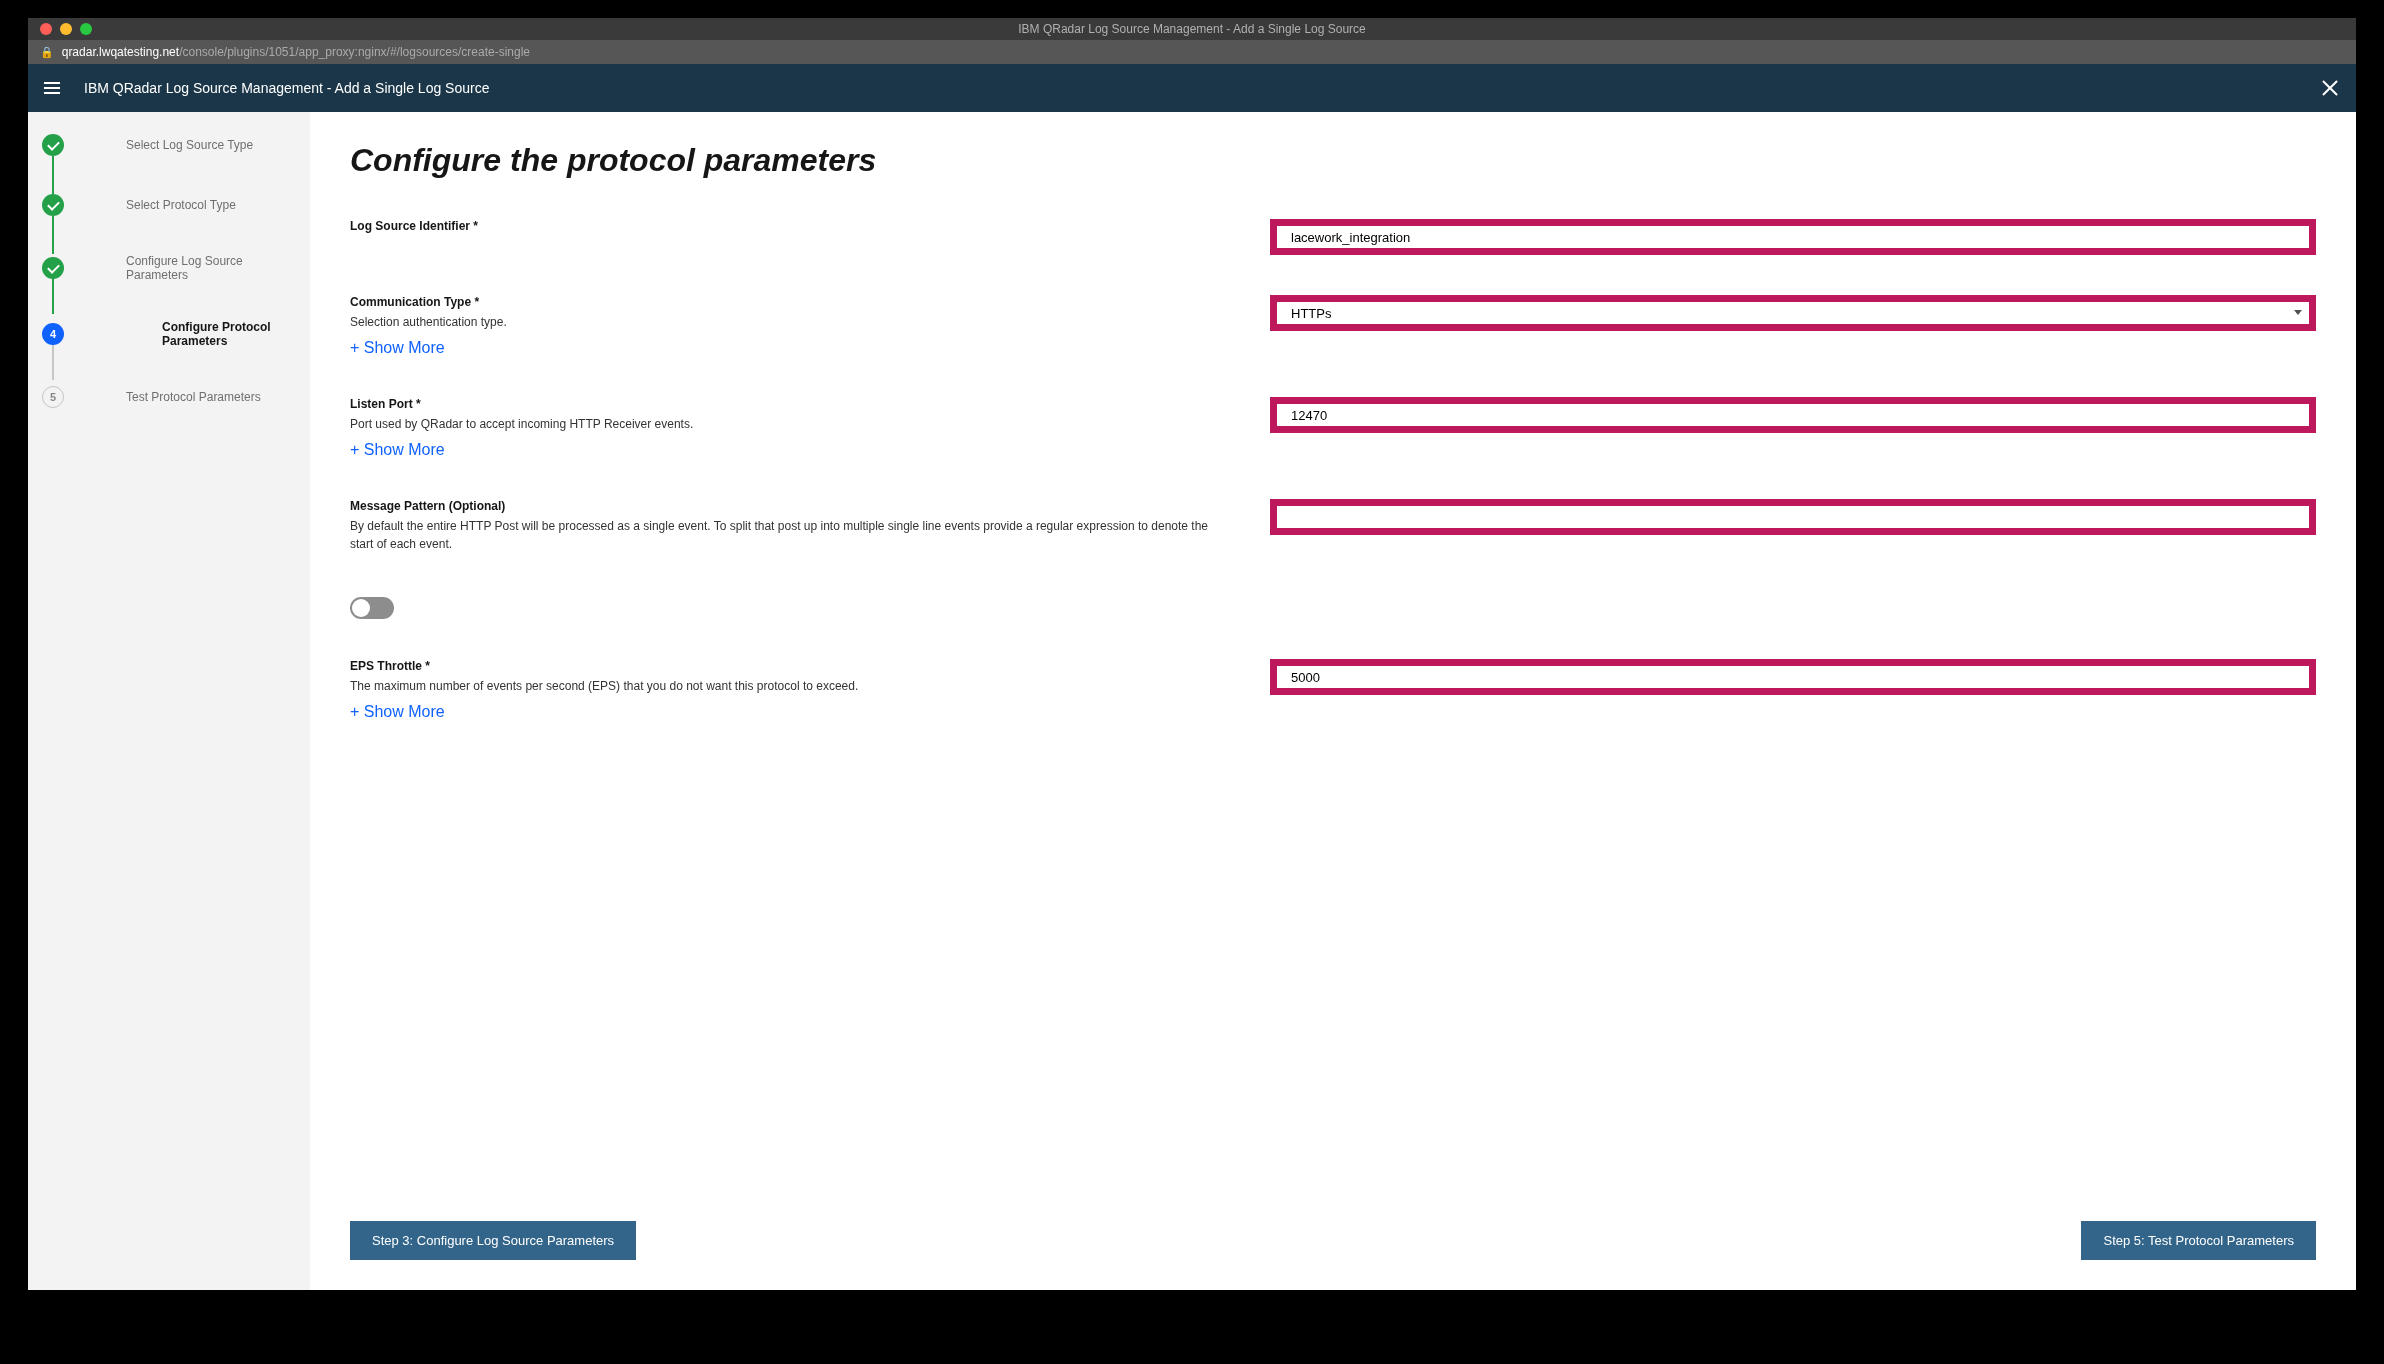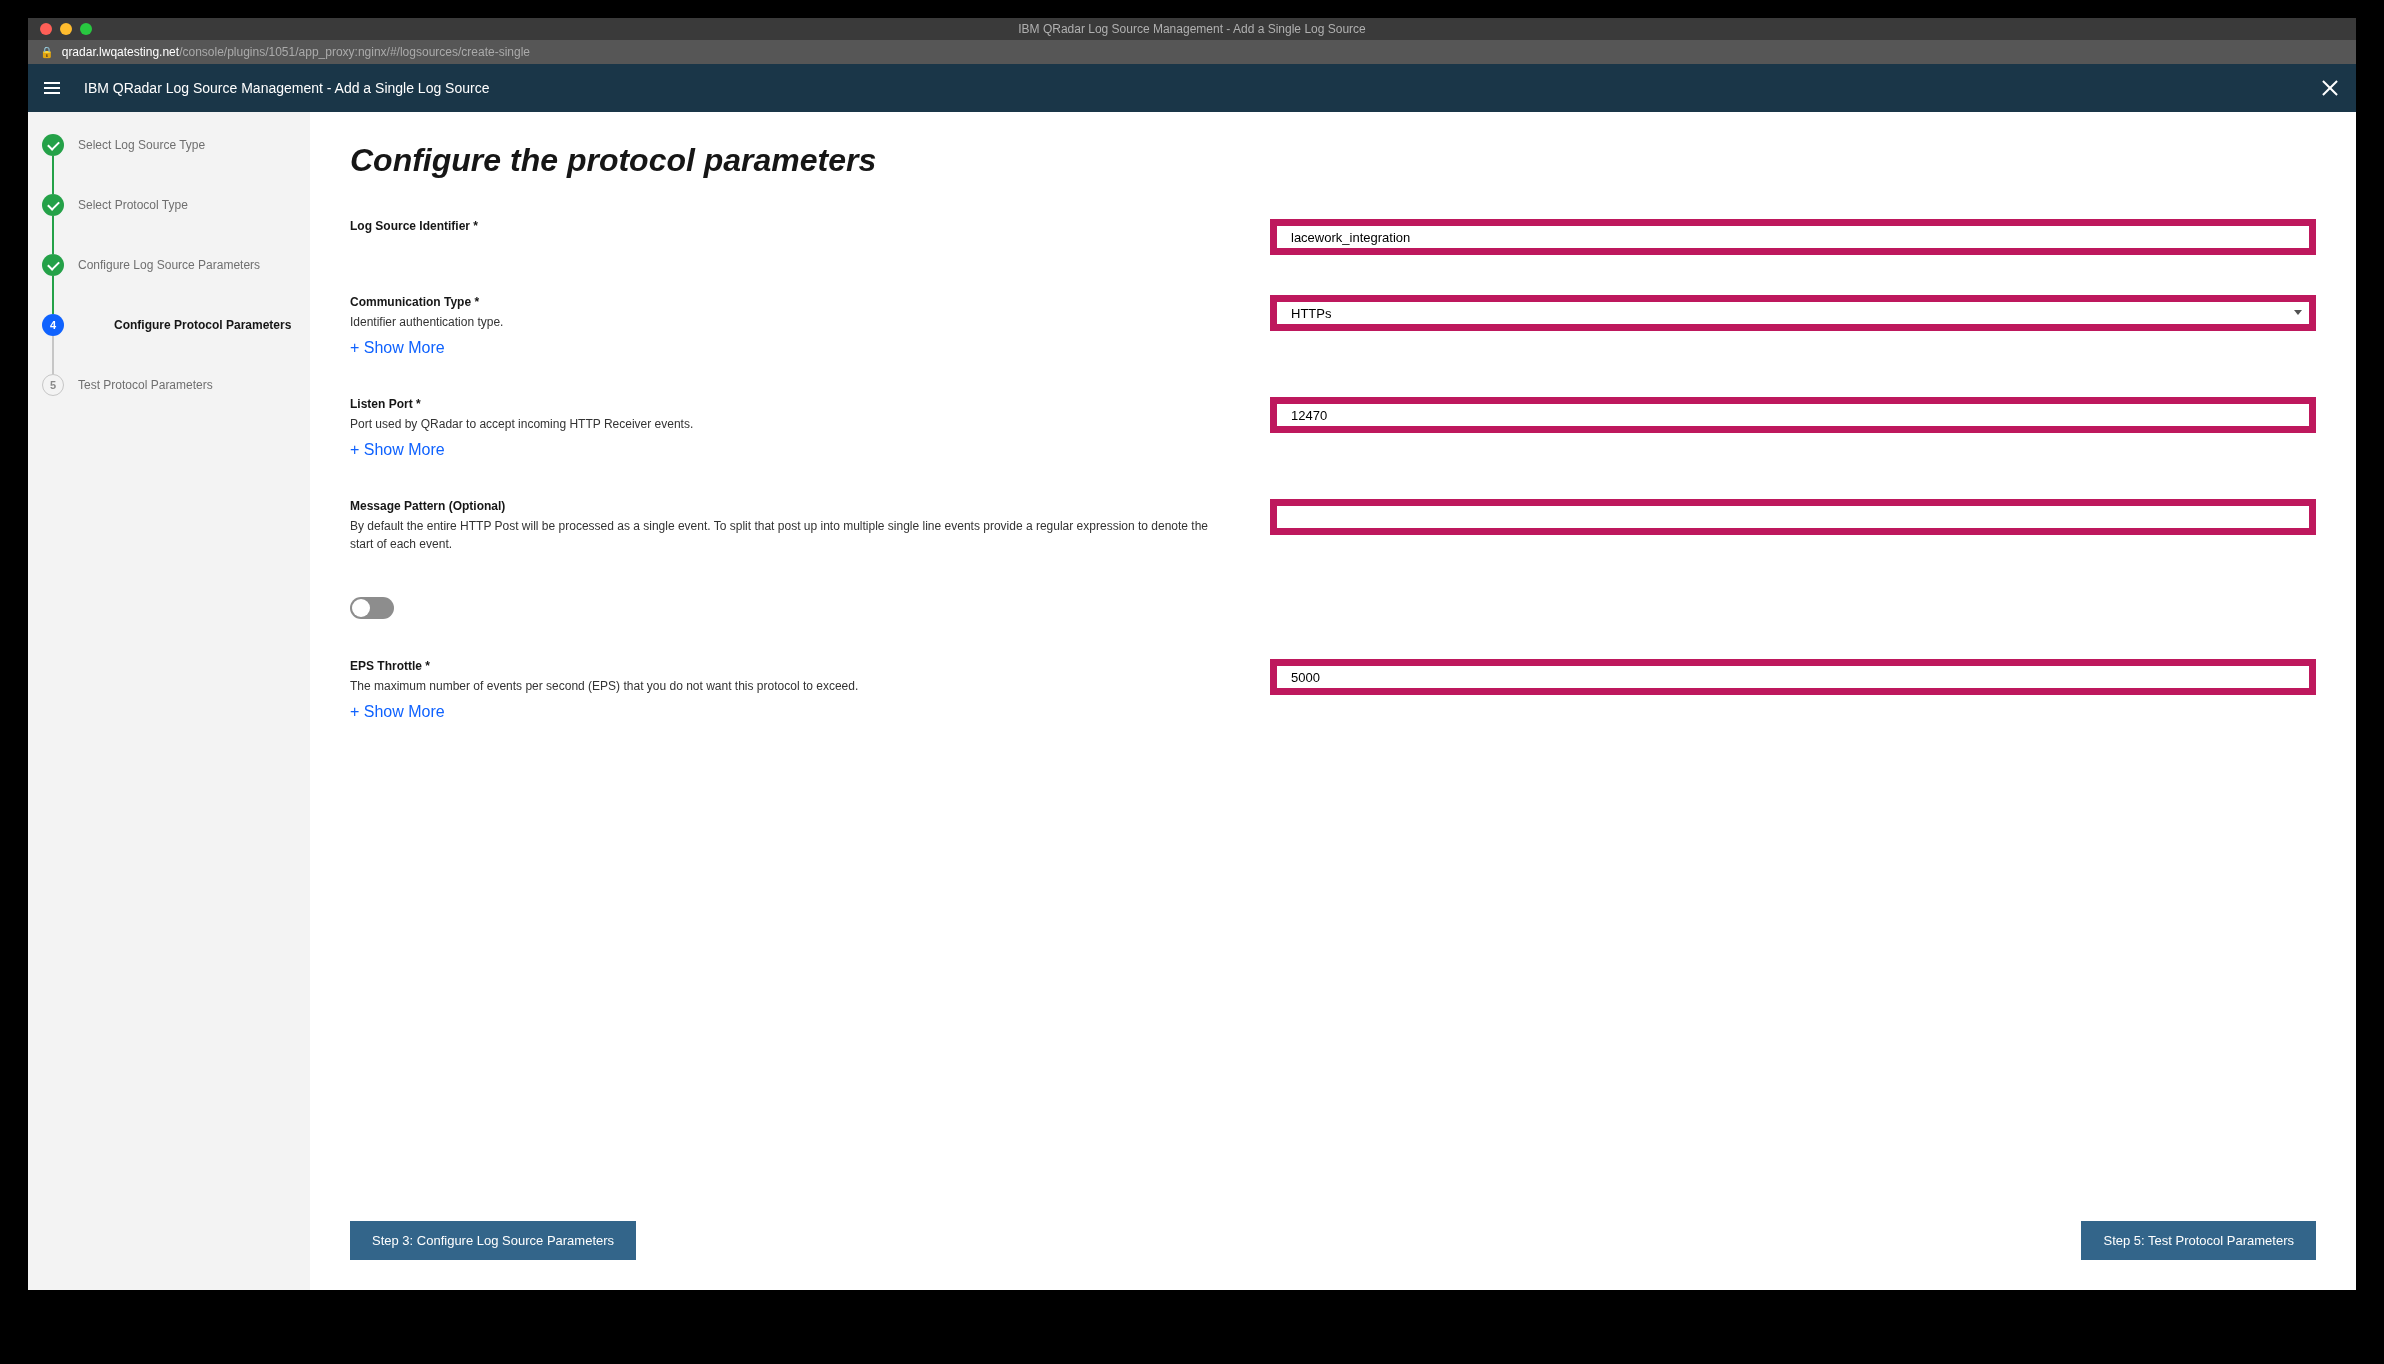--- a/index.html
+++ b/index.html
@@ -113,6 +113,7 @@
     margin-bottom: 38px;
     cursor: pointer;
     position: relative;
+    gap: 48px;
   }
   .step-circle {
     width: 22px; height: 22px;

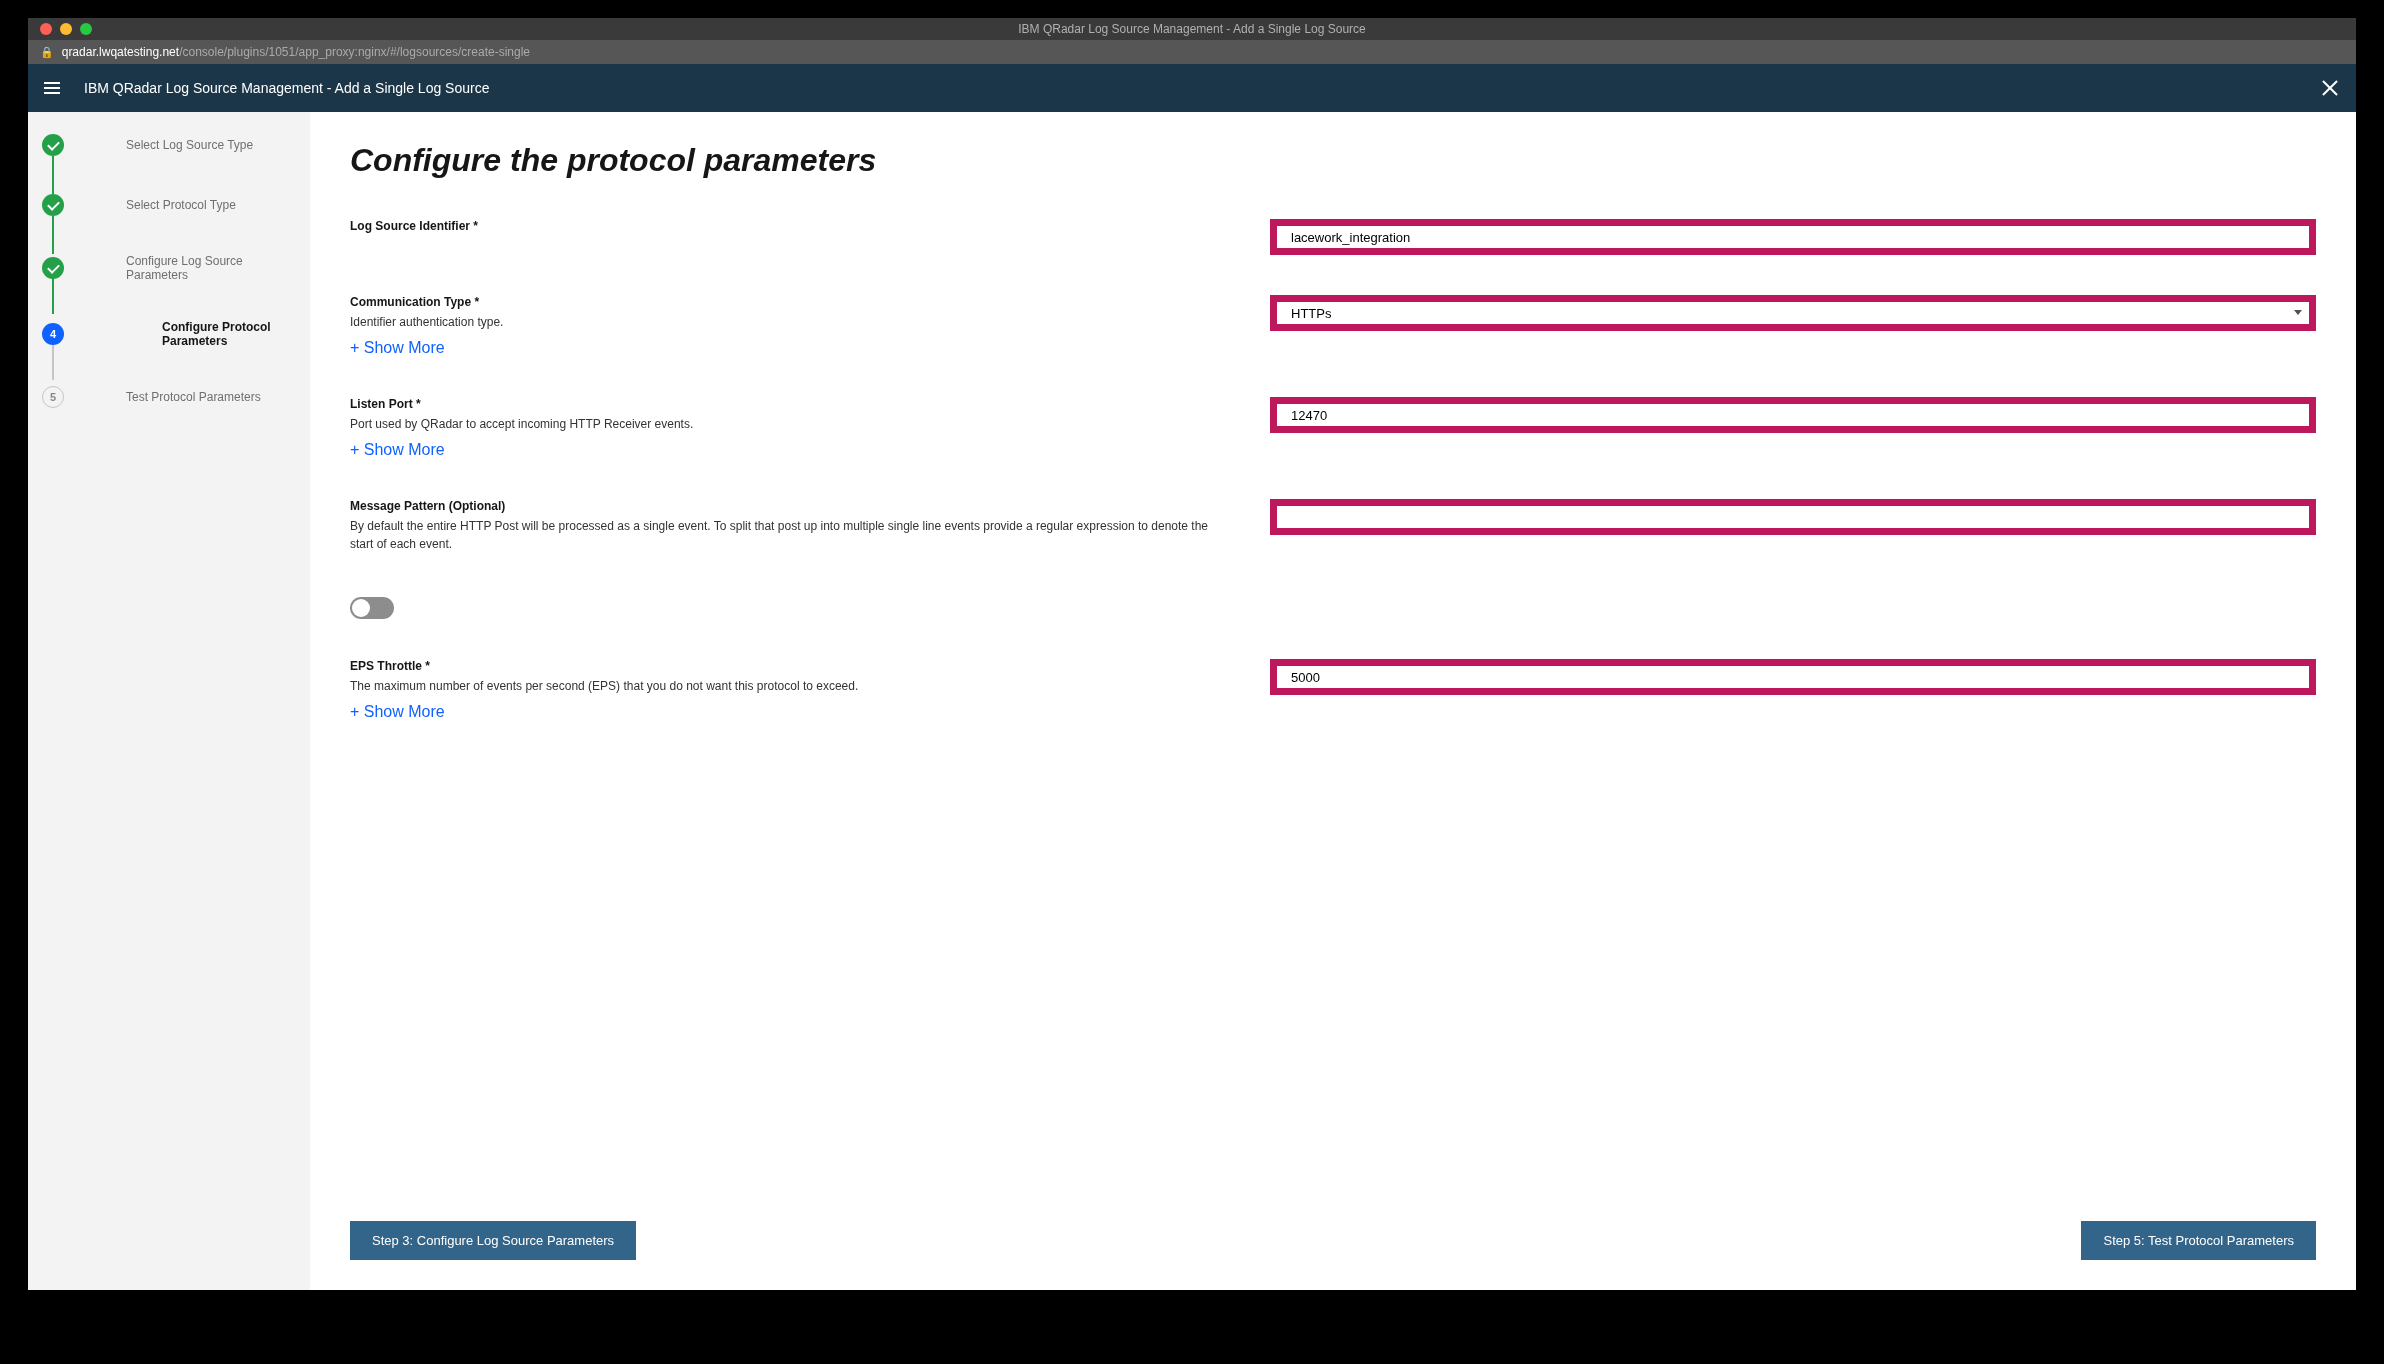--- a/index.html
+++ b/index.html
@@ -336,7 +336,7 @@
         <div class="form-row">
           <div class="form-left">
             <span class="field-label">Communication Type *</span>
-            <div class="field-desc">Identifier authentication type.</div>
+            <div class="field-desc">Selection authentication type.</div>
             <span class="show-more">+ Show More</span>
           </div>
           <div class="form-right">

